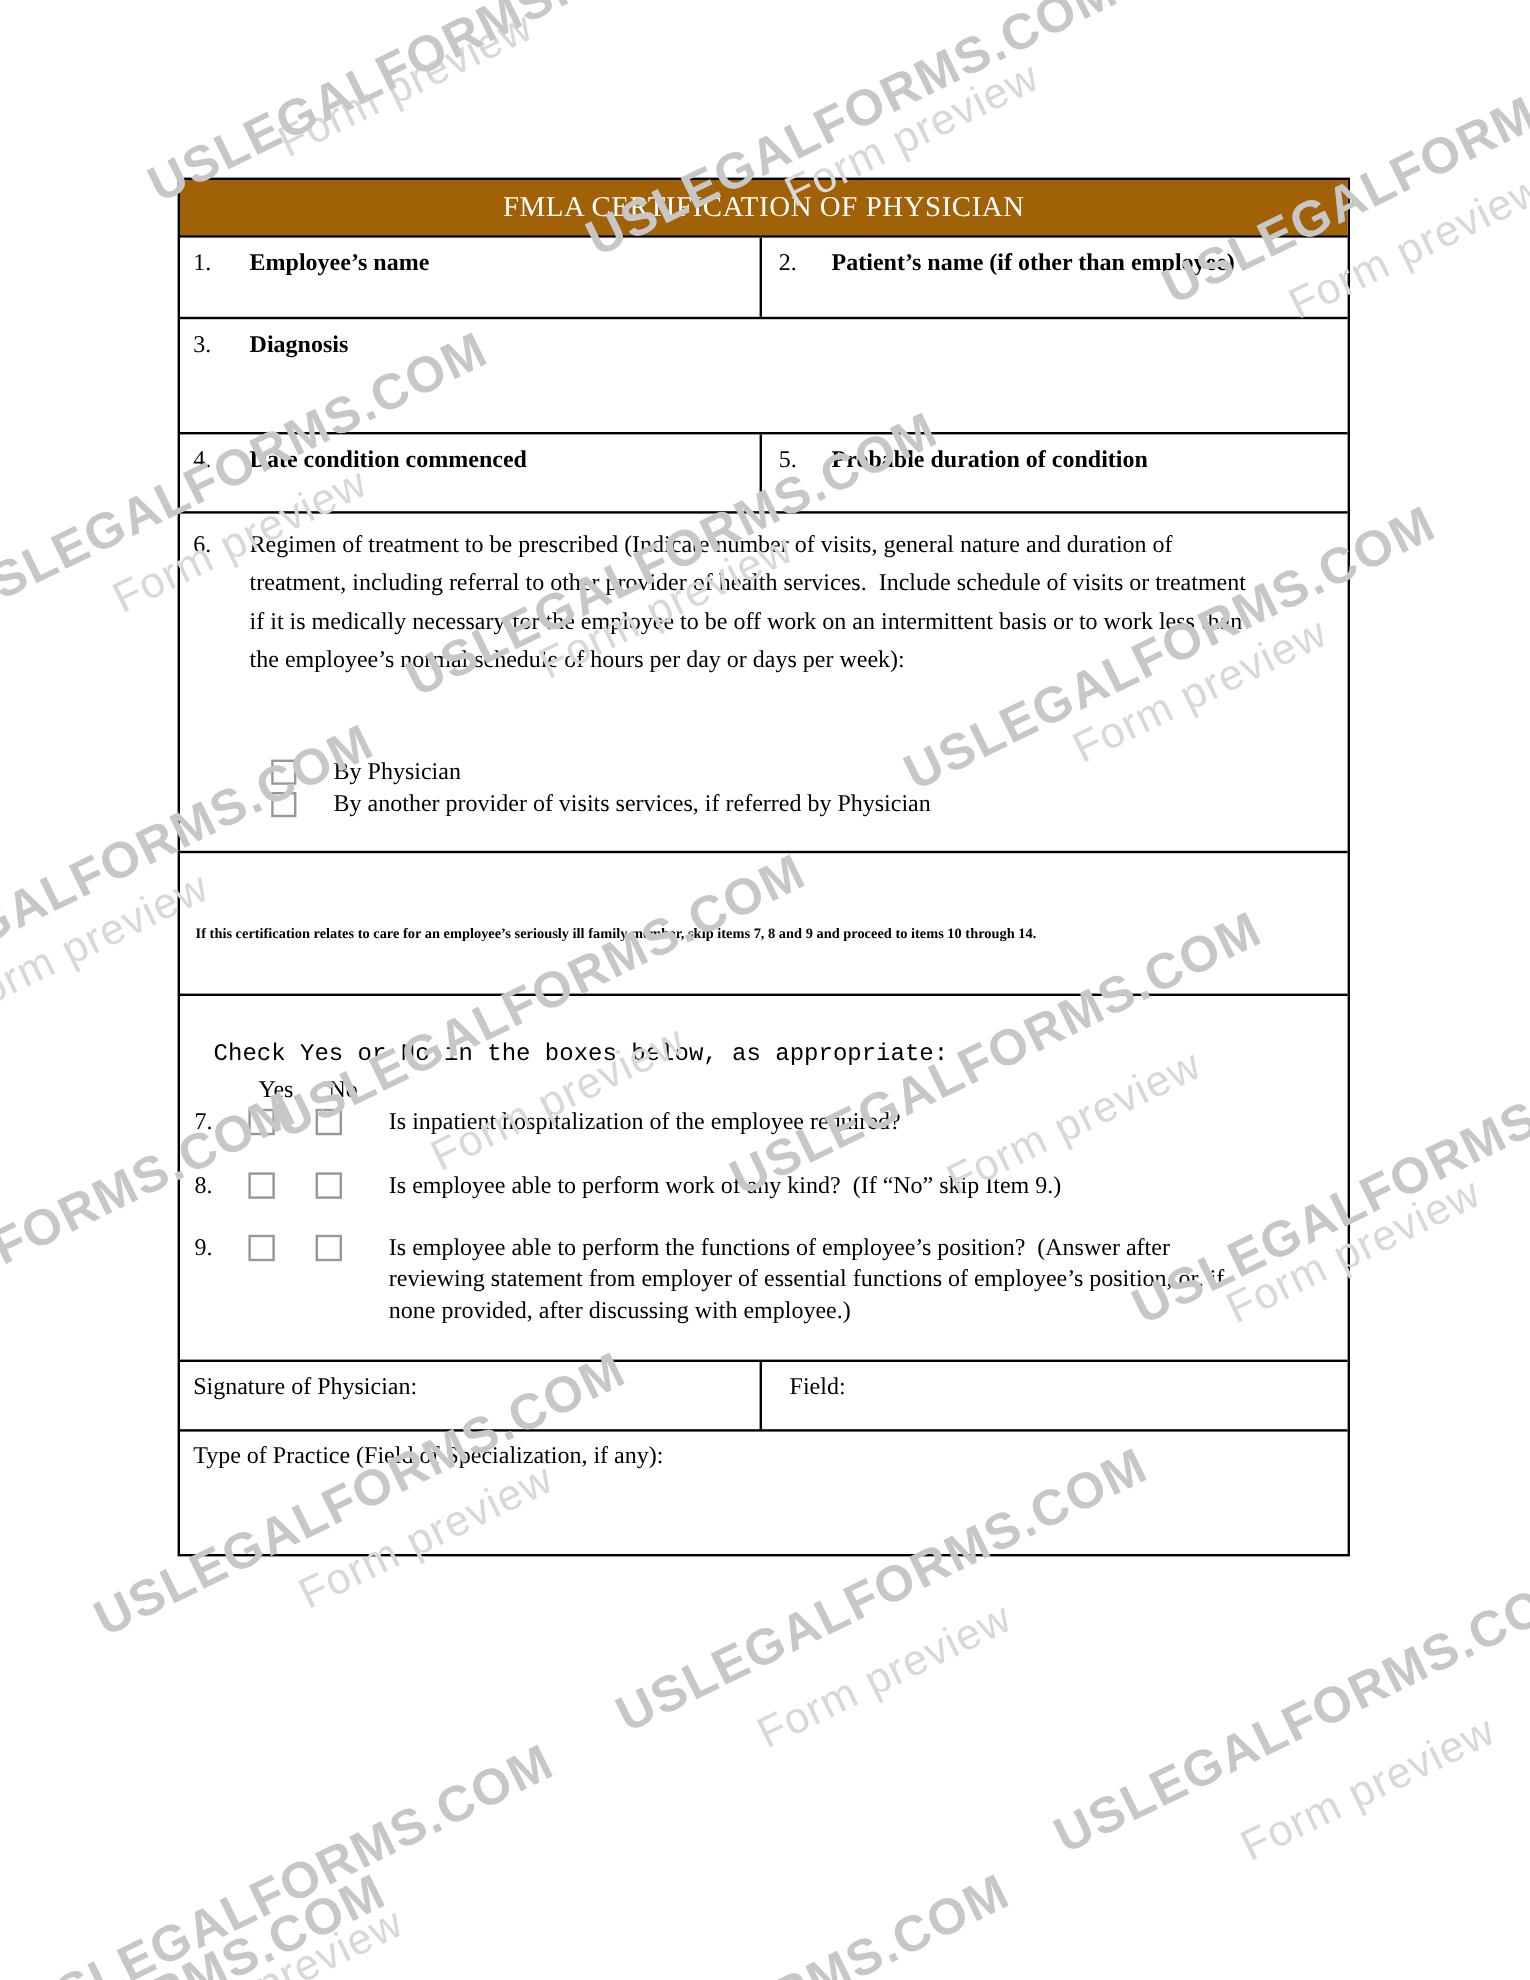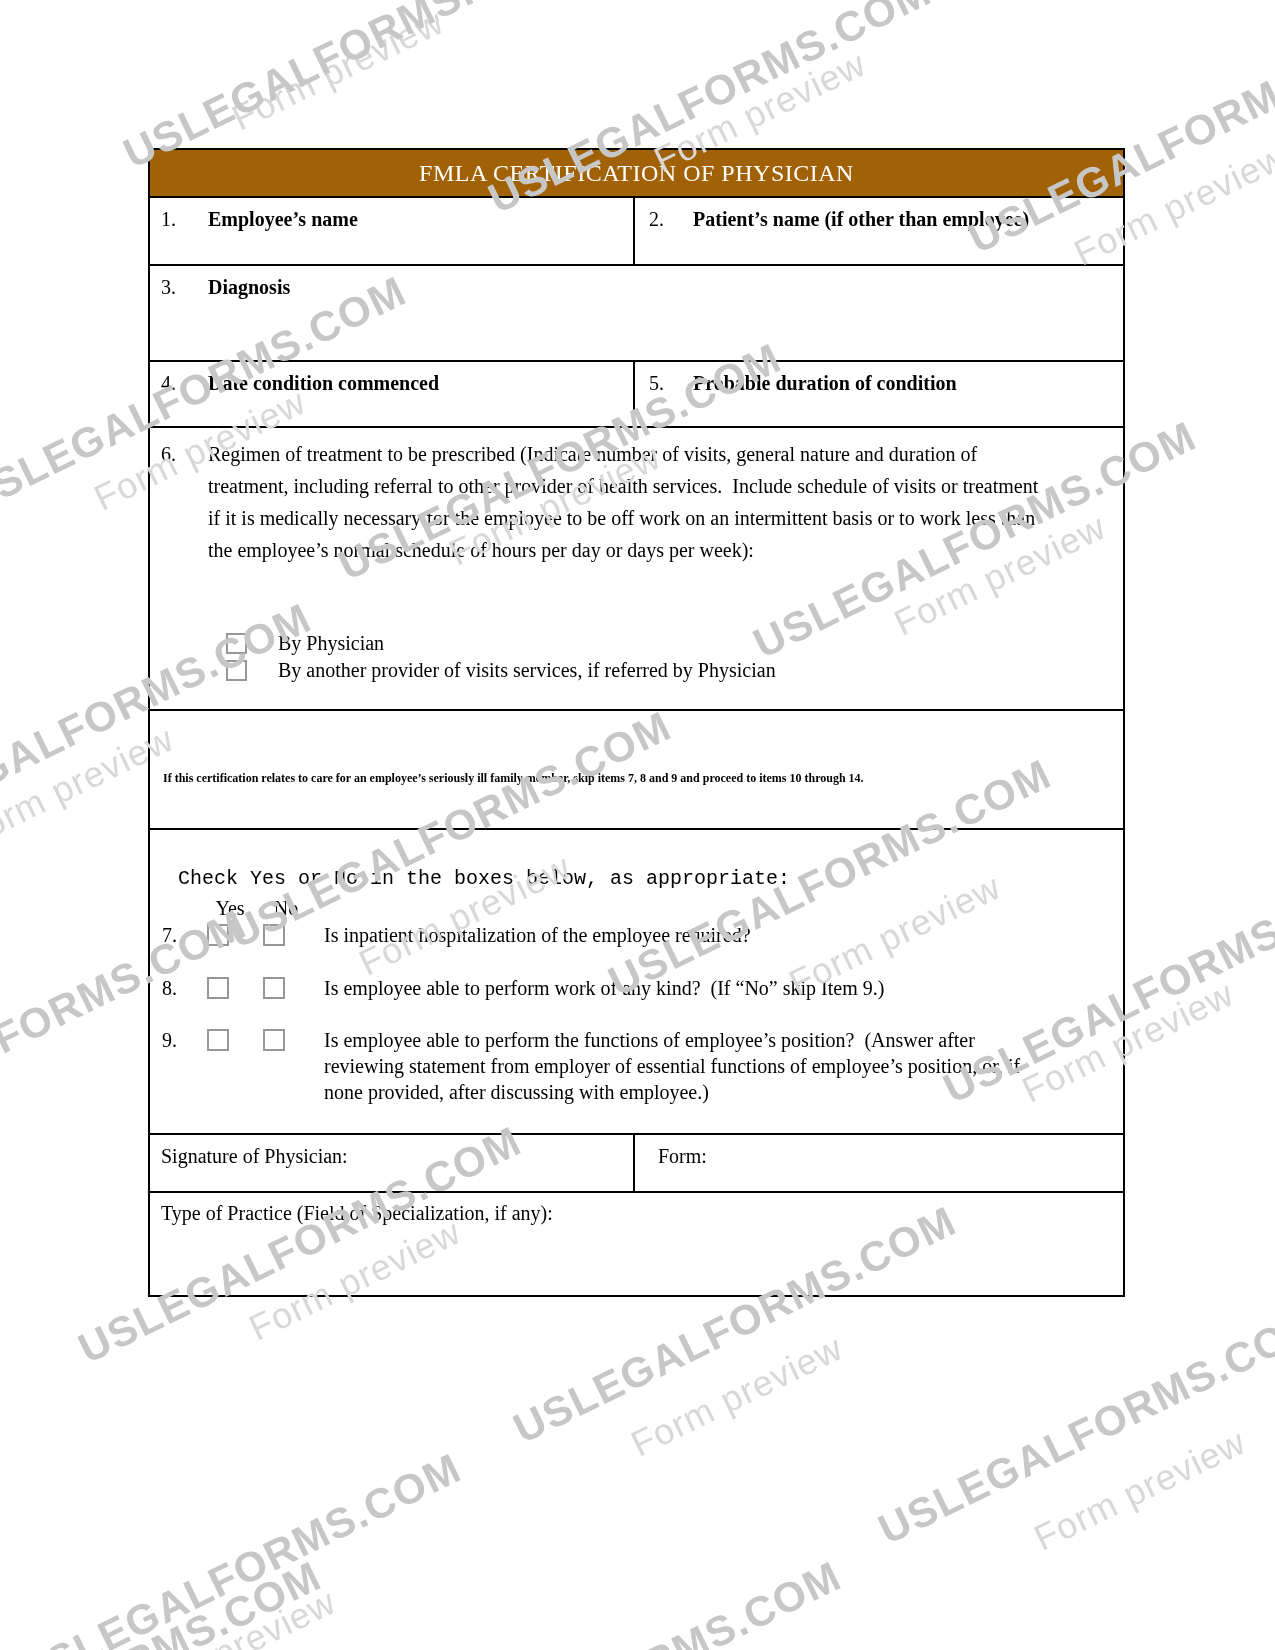--- a/index.html
+++ b/index.html
@@ -237,7 +237,7 @@
         <div class="flabel">Signature of Physician:</div>
       </div>
       <div class="cell-r">
-        <div class="flabel">Form:</div>
+        <div class="flabel">Field:</div>
       </div>
     </div>
 

